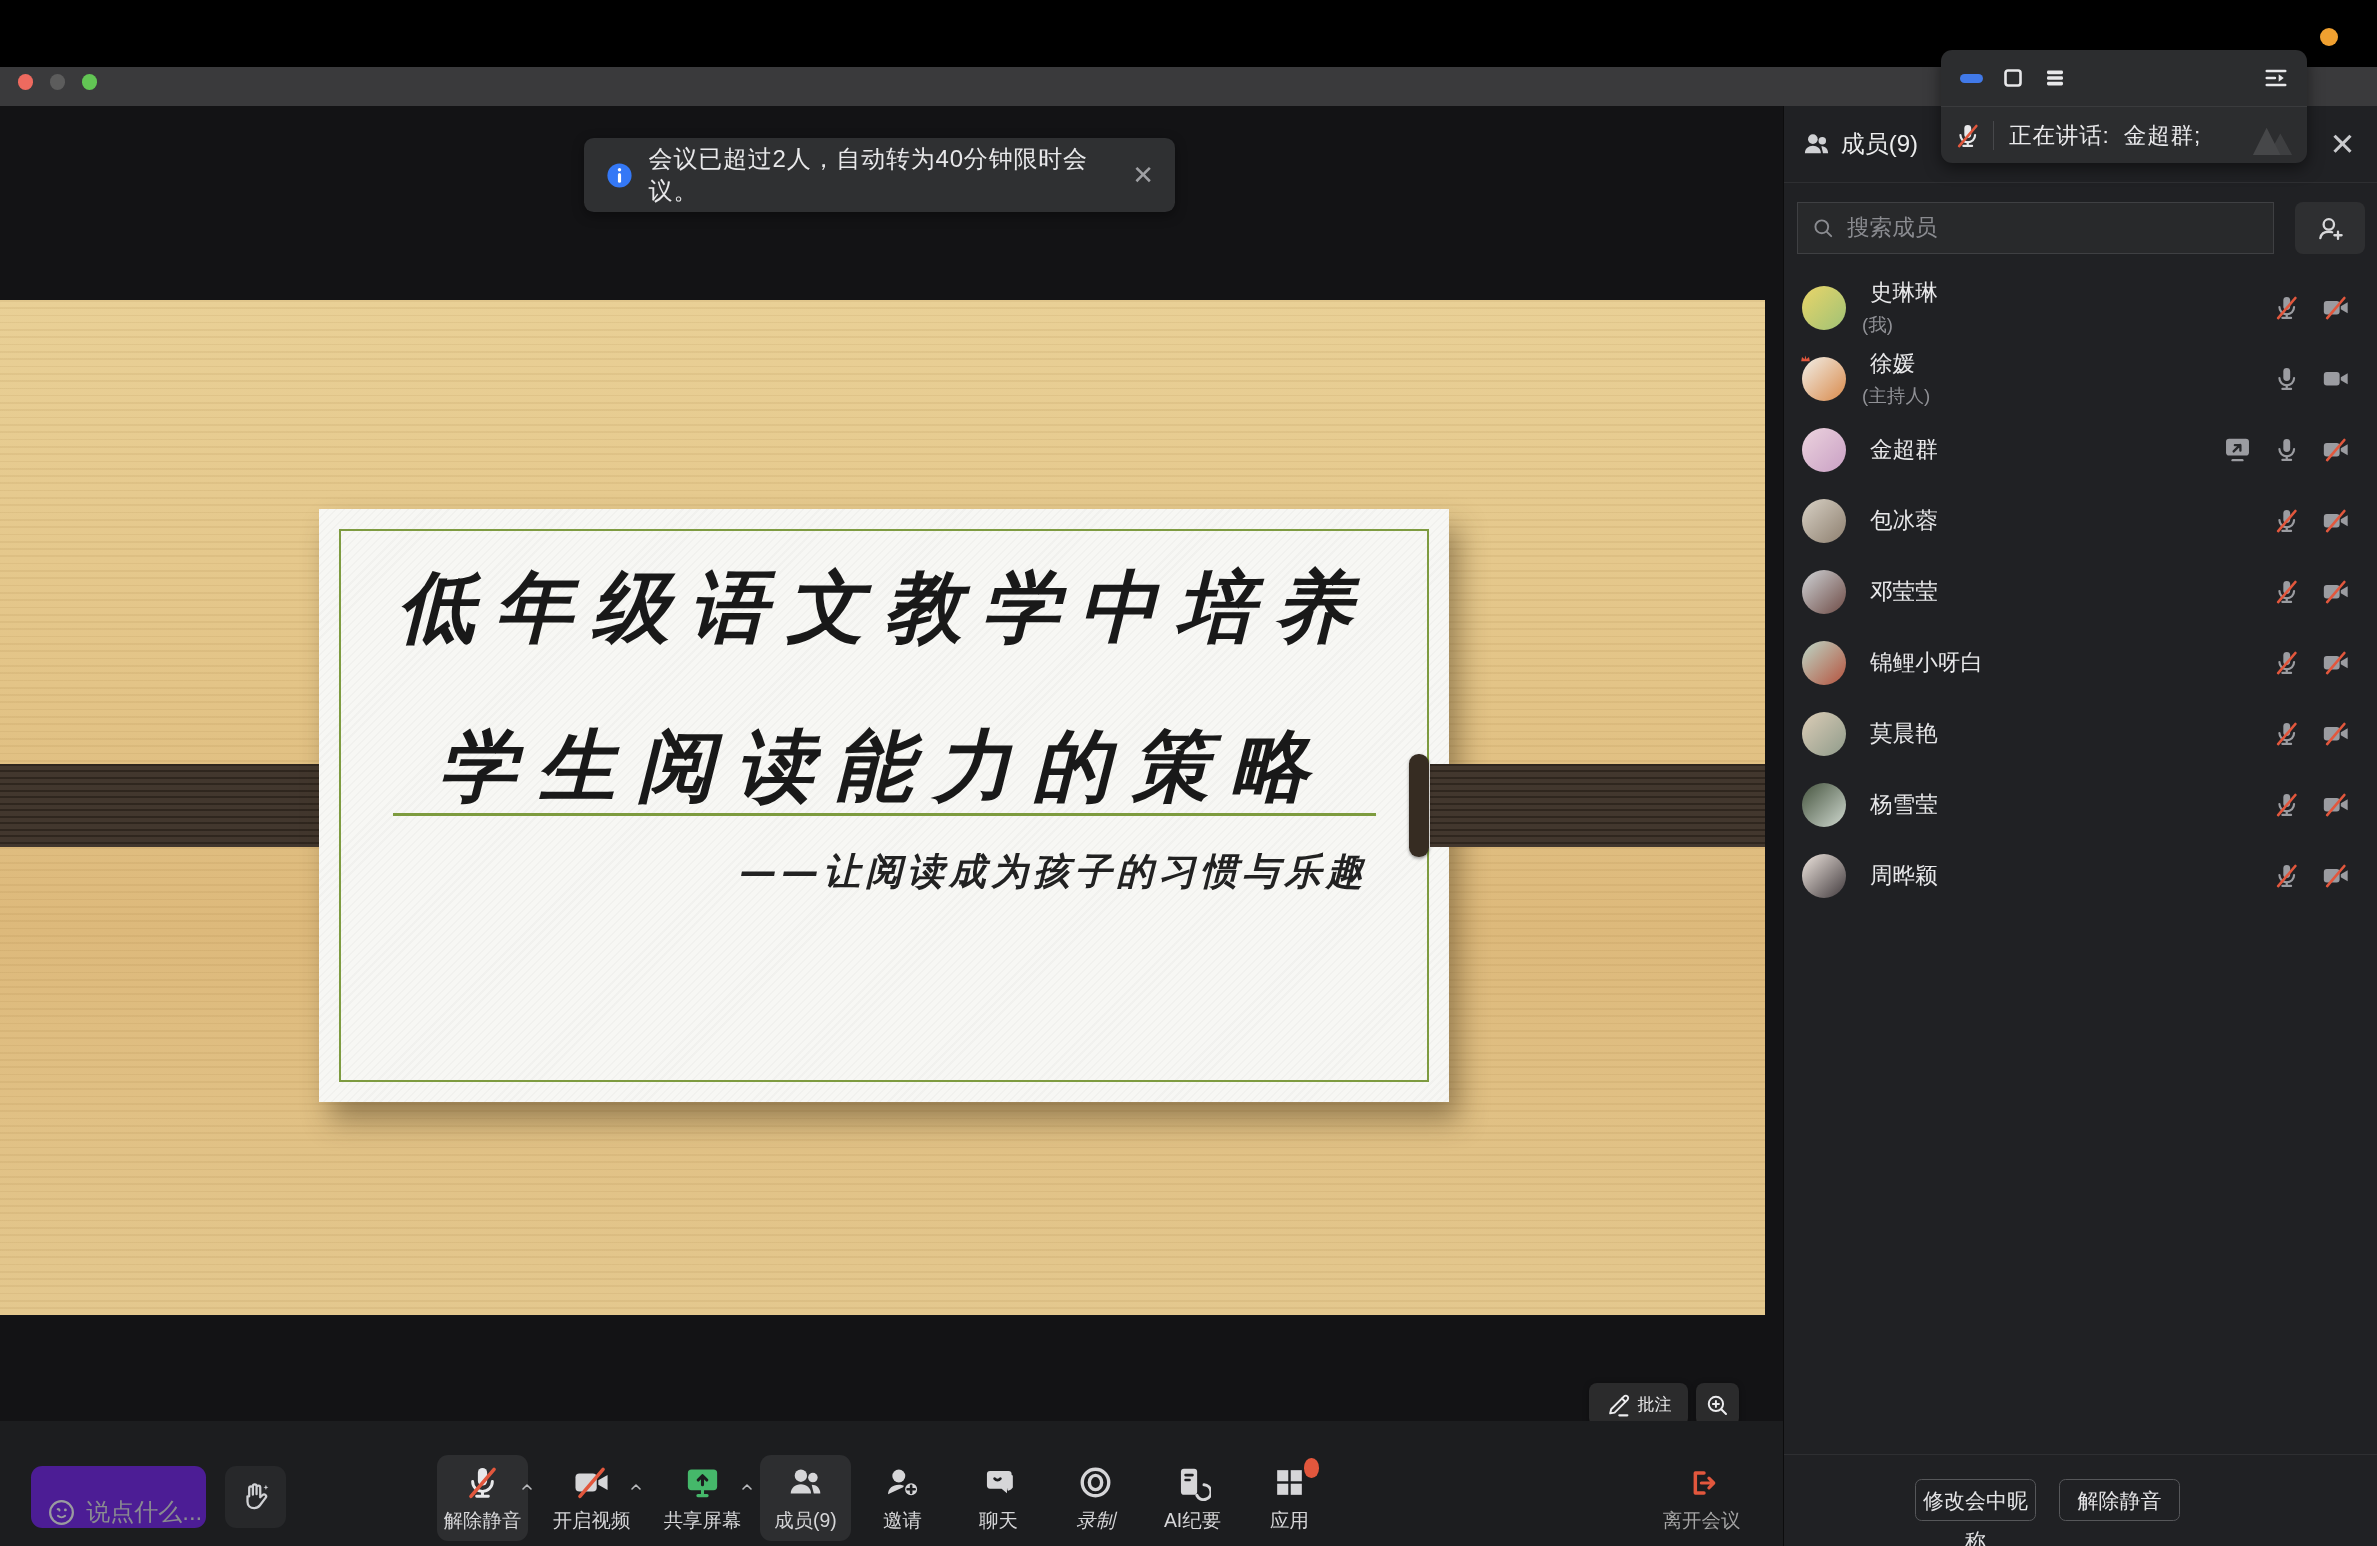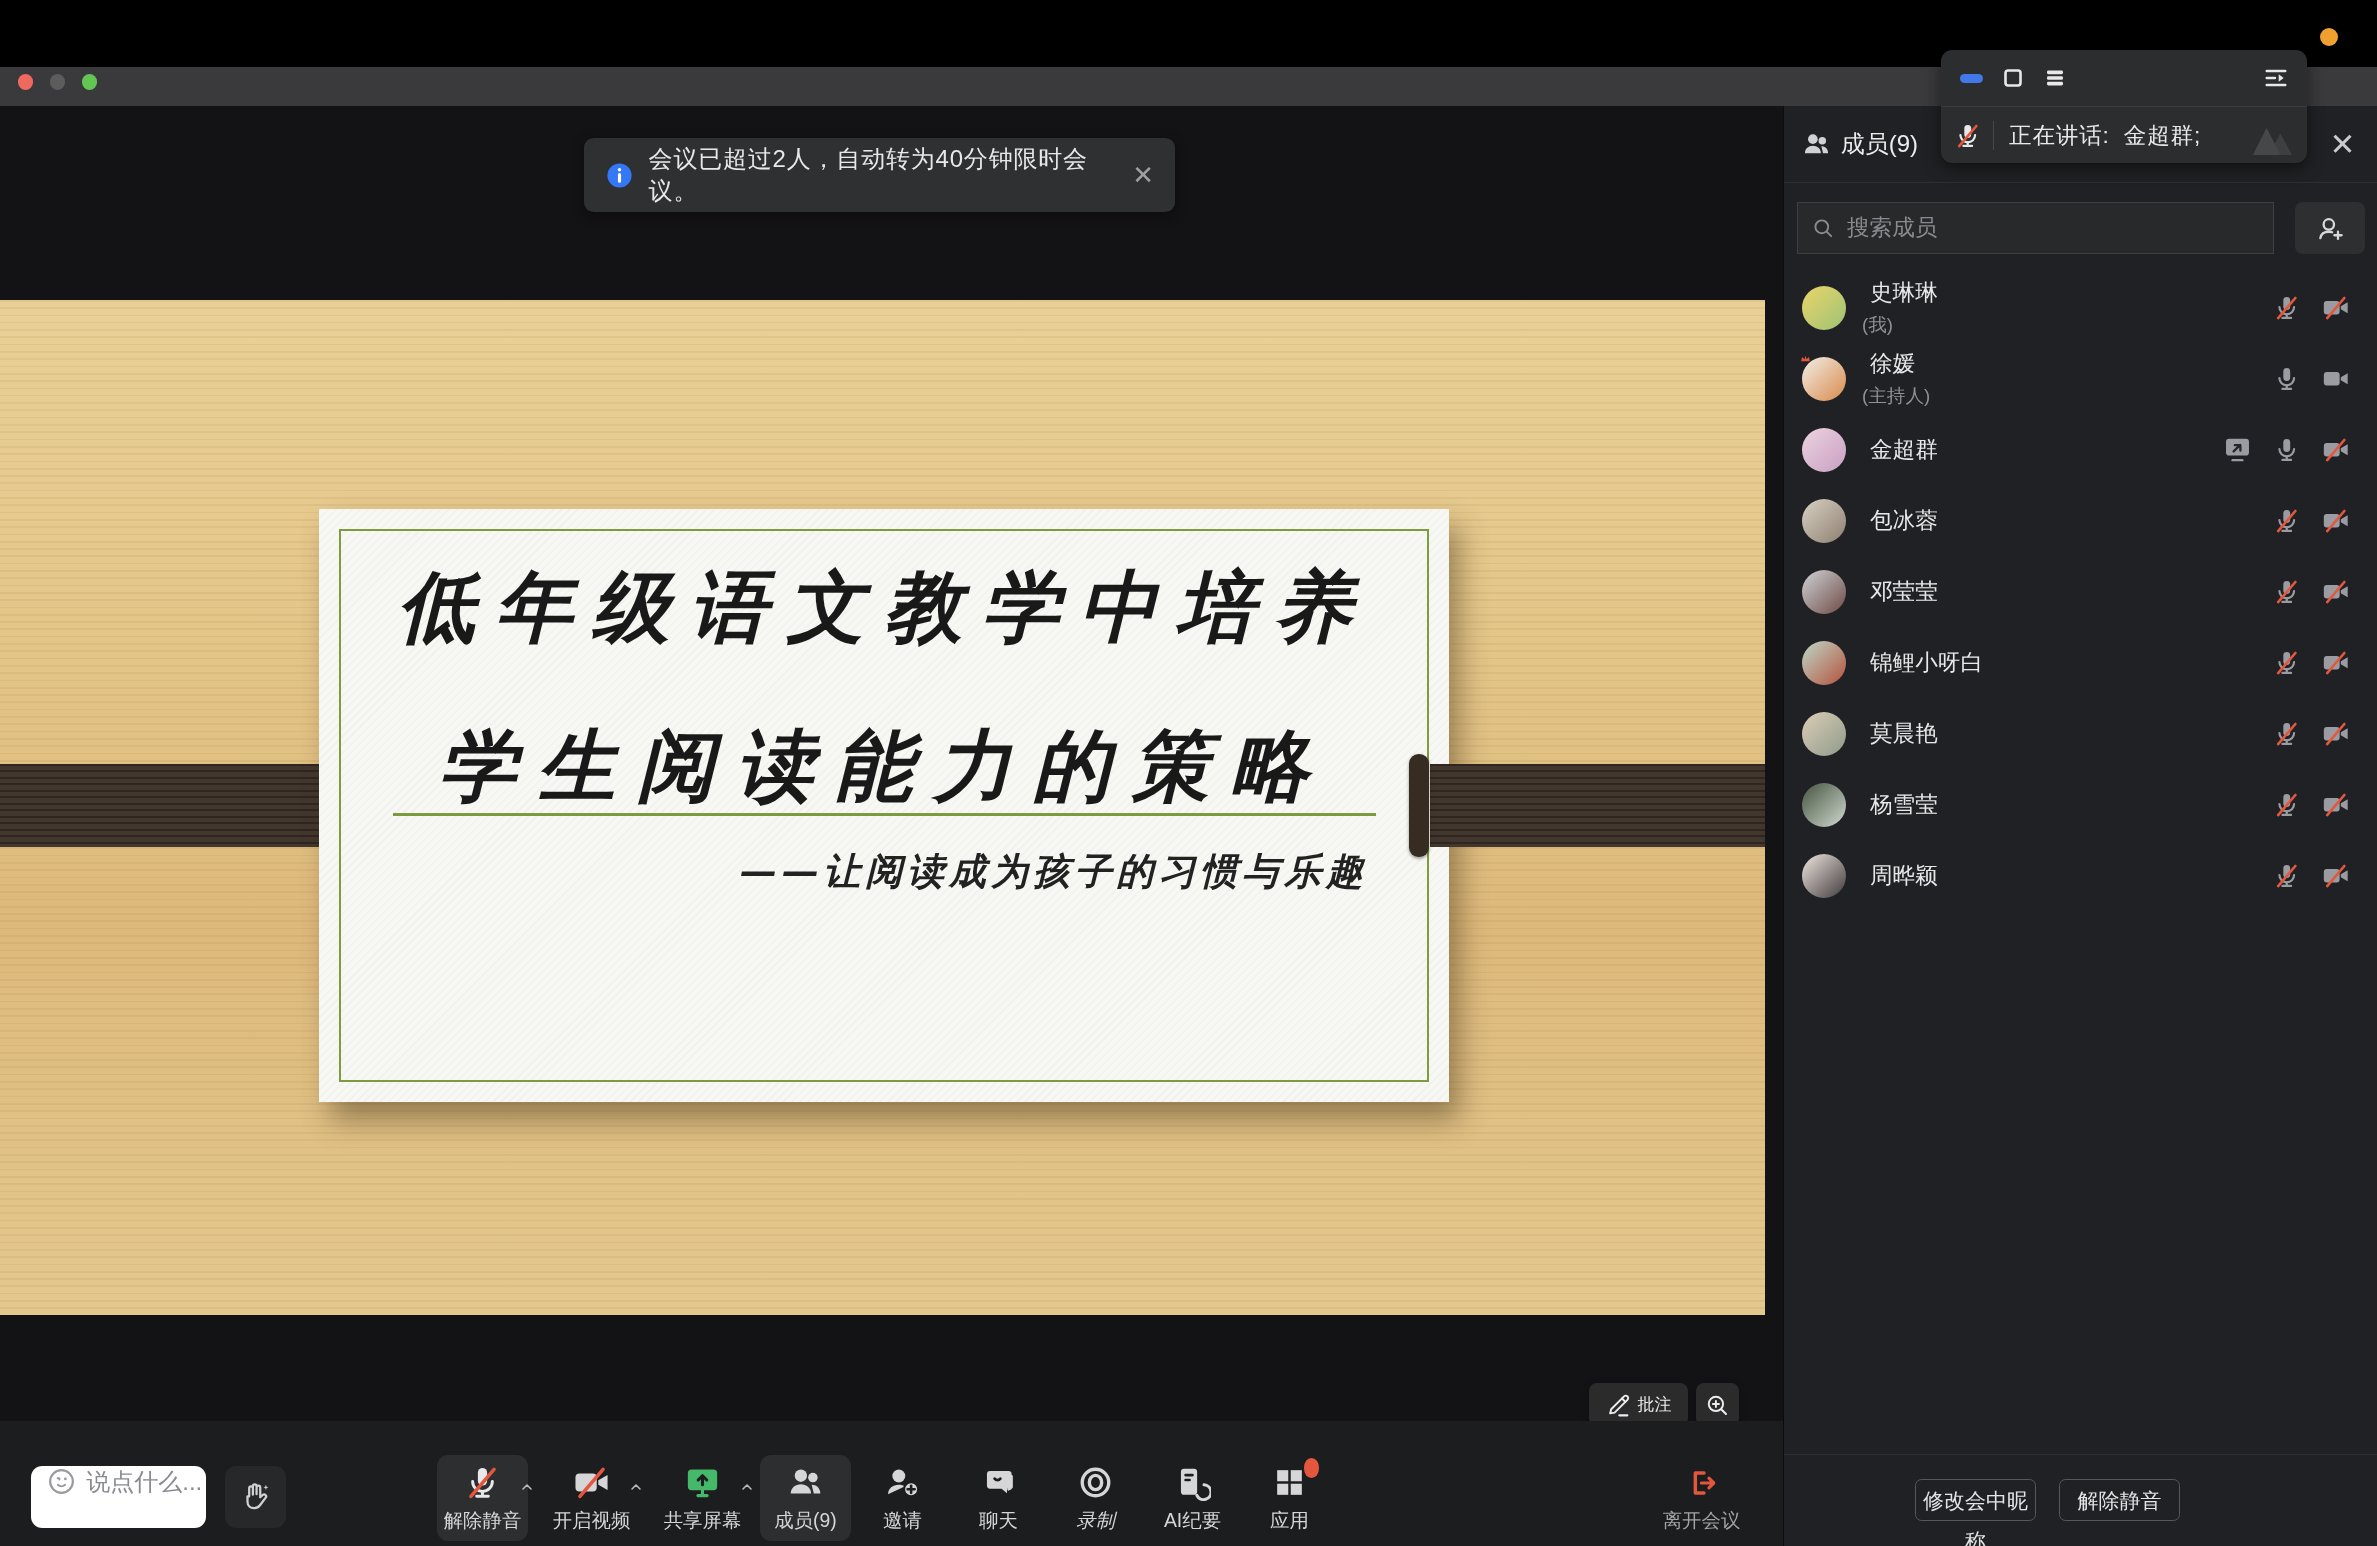--- a/index.html
+++ b/index.html
@@ -44,8 +44,8 @@
   .annot .sq{width:43px;padding:0;justify-content:center;}
   
   .toolbar{position:absolute;left:0;top:1315px;width:1783px;height:125px;background:#1c1d1f;}
-  .msg-bubble{position:absolute;left:31px;top:45px;width:175px;height:62px;background:#ffffff;border-radius:11.3px;
-              display:flex;align-items:flex-start;gap:9.7px;padding-left:14.6px;box-sizing:border-box;}
+  .msg-bubble{position:absolute;left:31px;top:45px;width:175px;height:62px;background:#4c1d95;border-radius:11.3px;
+              display:flex;align-items:flex-end;gap:9.7px;padding-left:14.6px;box-sizing:border-box;}
   .msg-text{color:#8a8b90;font-size:24px;}
   .hand-btn{position:absolute;left:225px;top:45px;width:61px;height:62px;background:#27282a;border-radius:11.3px;
             display:flex;align-items:center;justify-content:center;}

